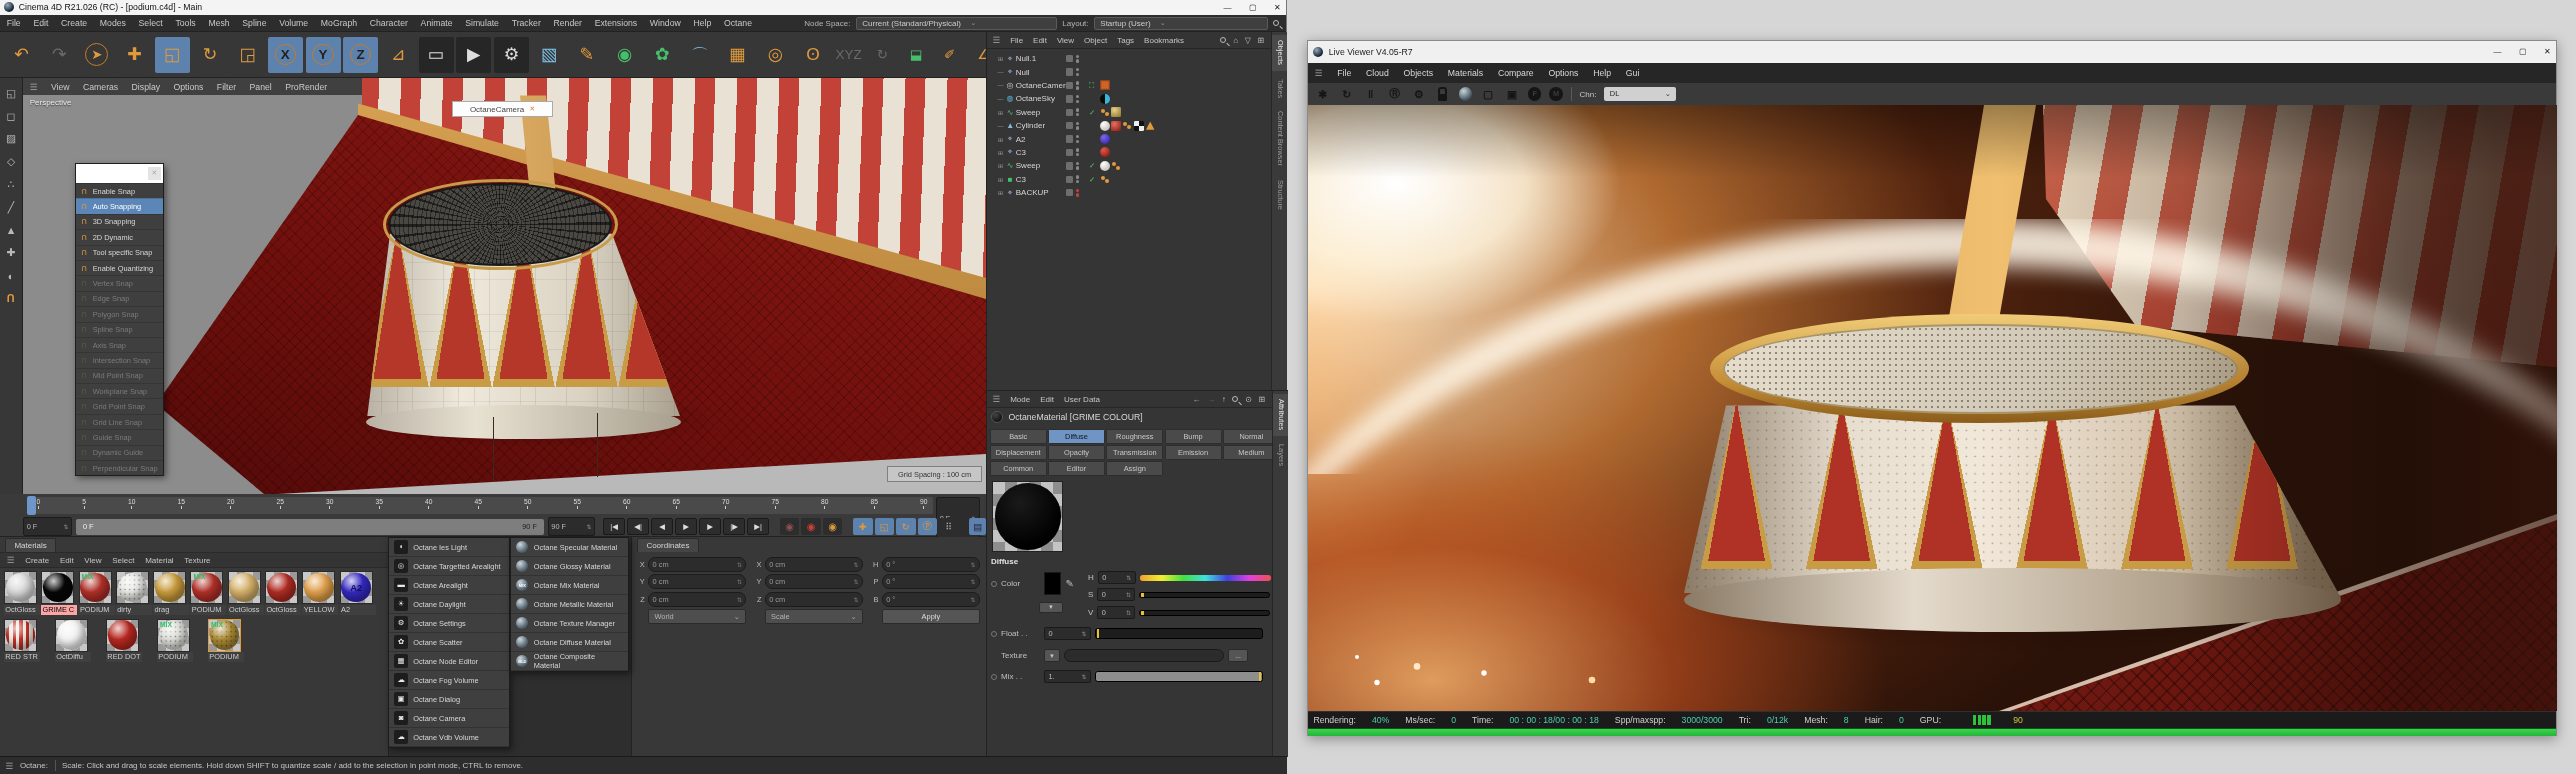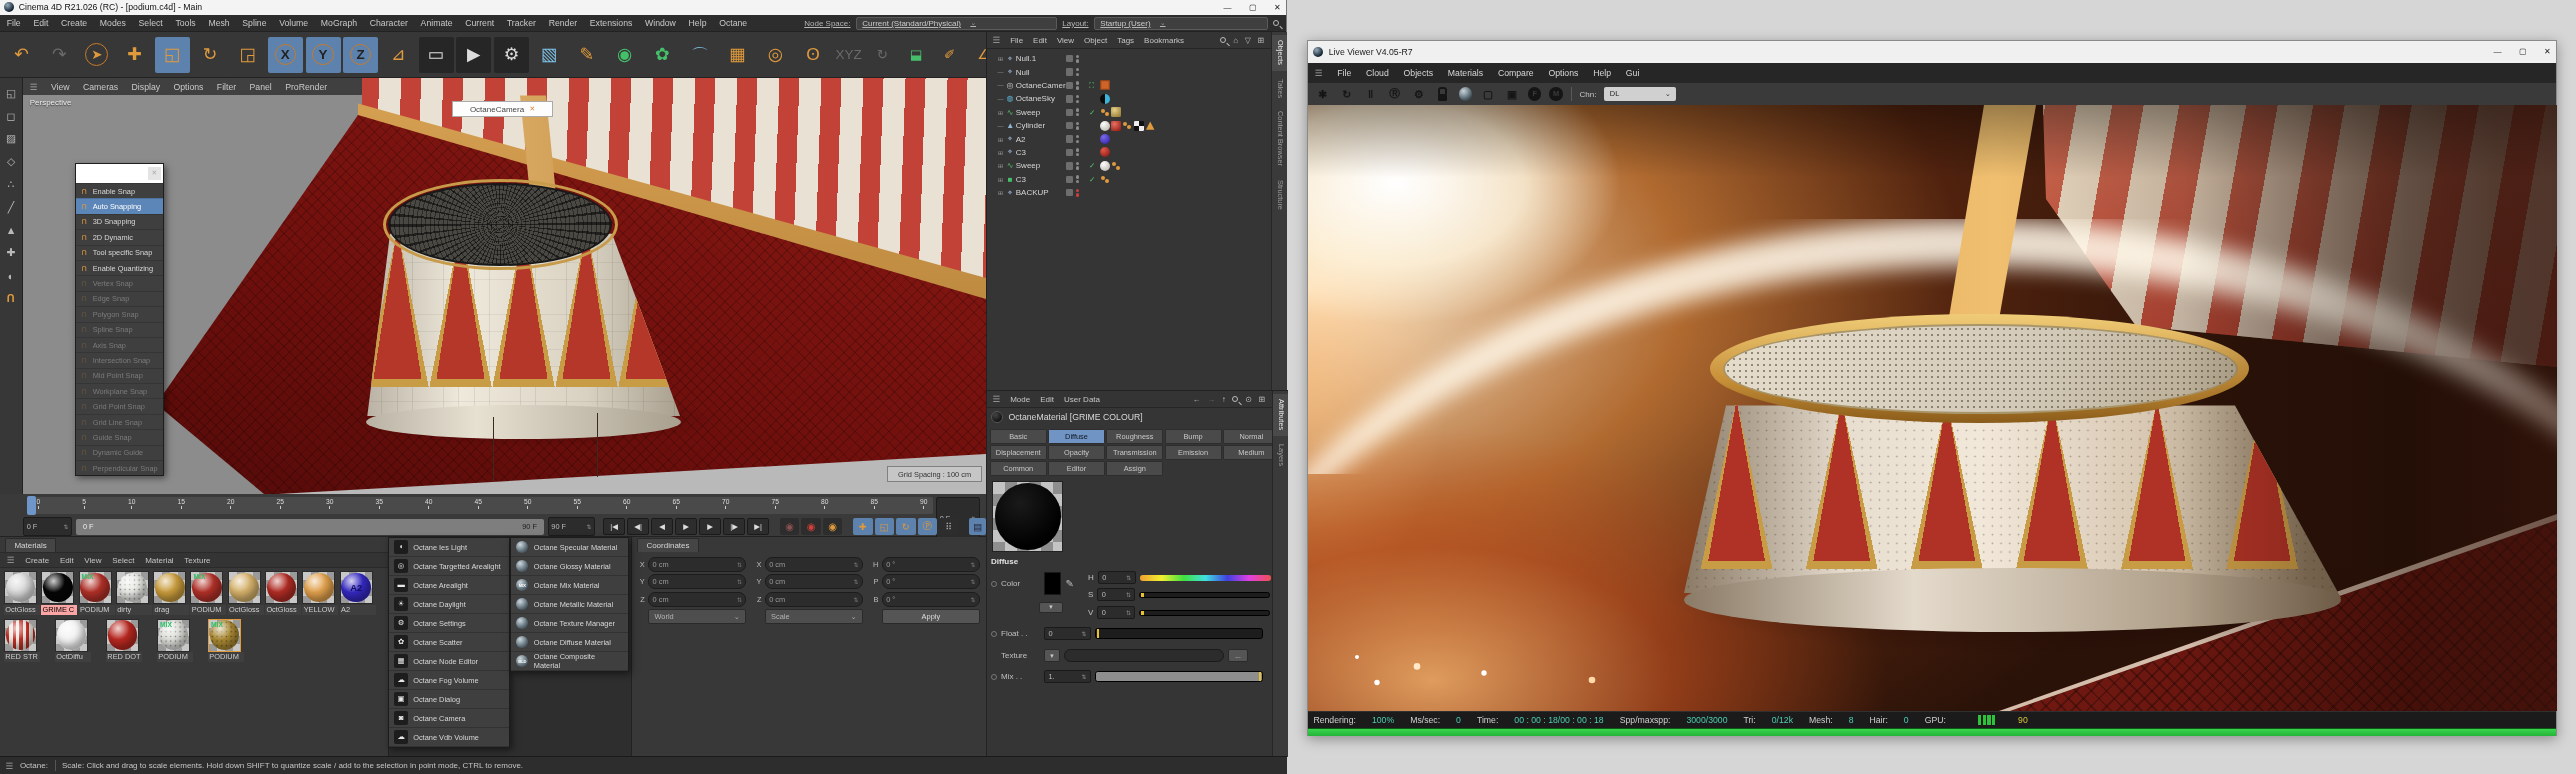--- a/index.html
+++ b/index.html
@@ -250,7 +250,7 @@
         <span>MoGraph</span>
         <span>Character</span>
         <span>Animate</span>
-        <span>Current</span>
+        <span>Simulate</span>
         <span>Tracker</span>
         <span>Render</span>
         <span>Extensions</span>

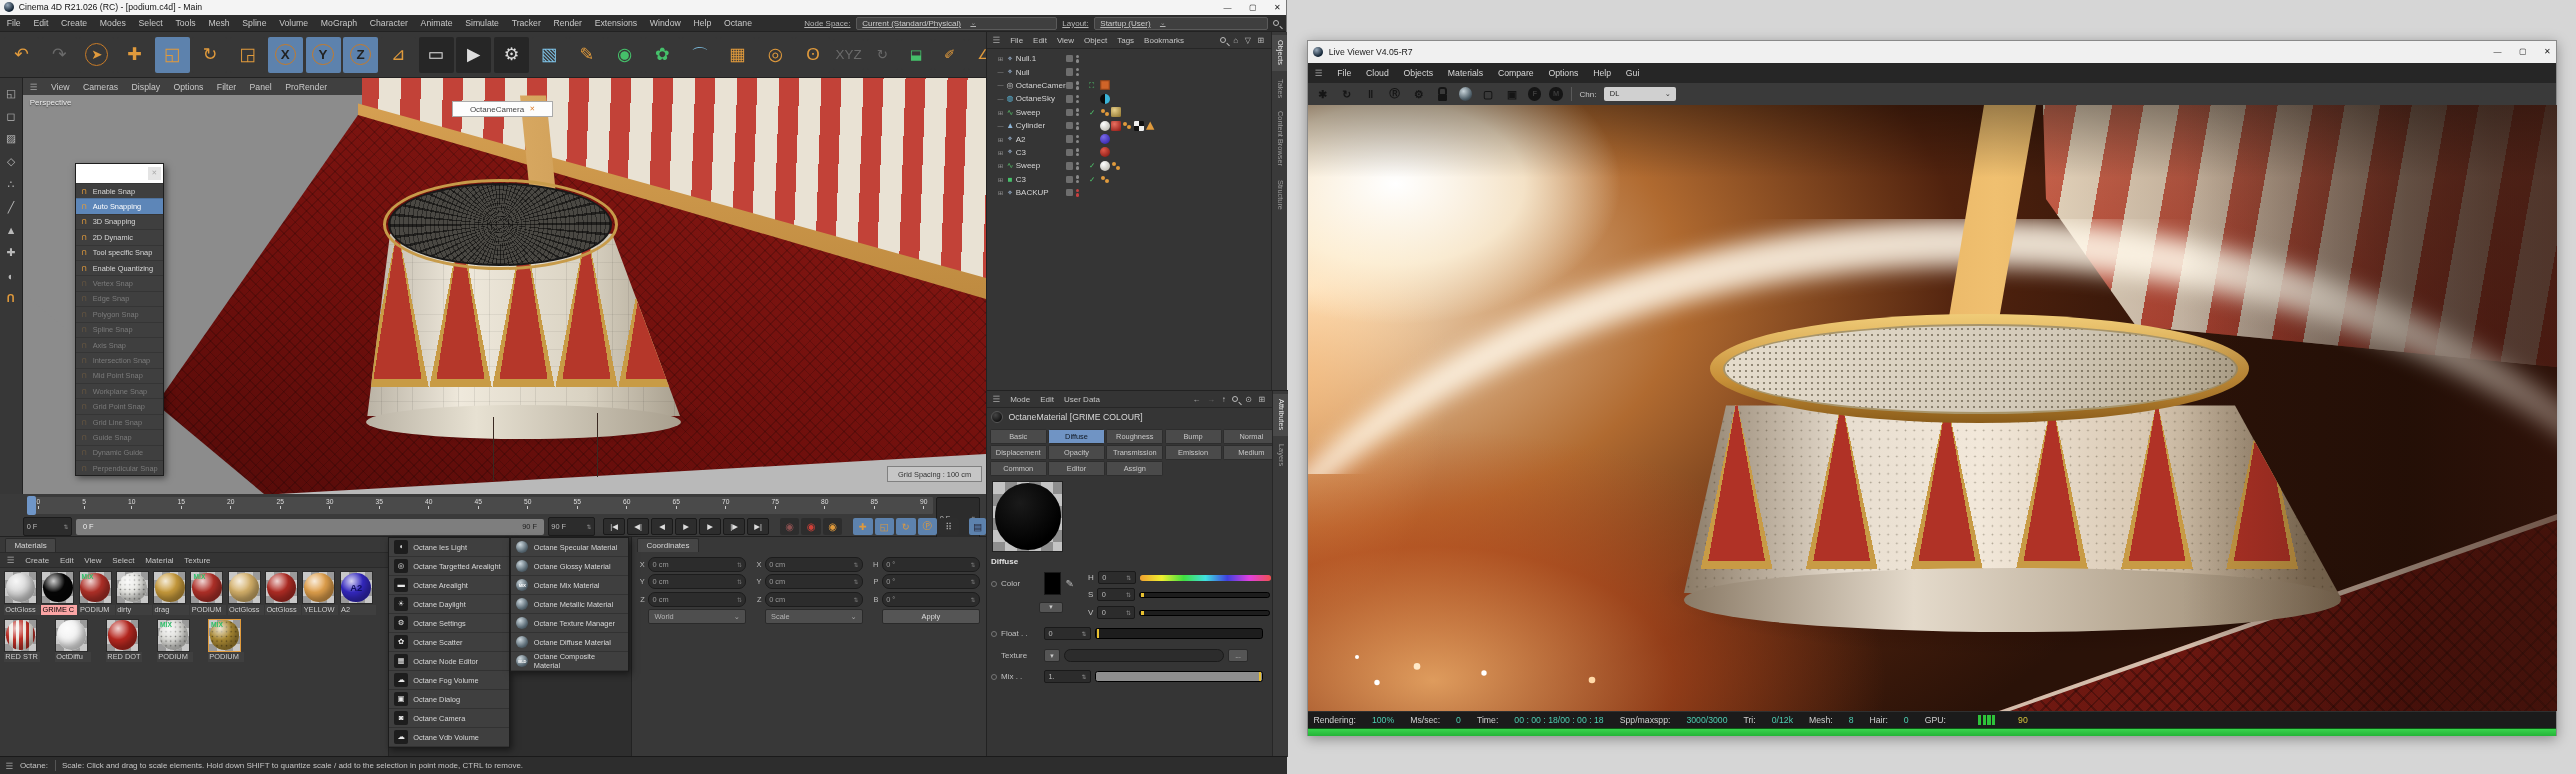--- a/index.html
+++ b/index.html
@@ -12,7 +12,7 @@
 .appicon{width:10px;height:10px;border-radius:50%;background:radial-gradient(circle at 35% 30%,#9ab,#123 70%);display:inline-block;}
 .winbtns{position:absolute;right:5.4px;top:0;height:14.8px;display:flex;gap:17.4px;align-items:center;color:#222;font-size:8px;}
 .c4d-menubar{left:0;top:14.8px;width:100%;height:17.4px;background:#2d2d2d;color:#c9c9c9;font-size:8.7px;display:flex;align-items:center;padding:0 6.7px;gap:12.7px;border-bottom:0.7px solid #222;}
-.ns{position:absolute;right:6.7px;top:0;height:17.4px;display:flex;align-items:center;gap:5.4px;color:#b5b5b5;font-size:8px;text-decoration:underline;}
+.ns{position:absolute;right:6.7px;top:0;height:17.4px;display:flex;align-items:center;gap:5.4px;color:#b5b5b5;font-size:8px;}
 .nsbox{background:#3f3f3f;border:0.7px solid #5a5a5a;border-radius:2px;height:13.4px;display:flex;align-items:center;padding:0 5.4px;gap:9.4px;color:#ccc;}
 .nsbox .car{color:#999;font-size:6.7px;}
 .c4d-toolbar{left:0;top:32px;width:100%;height:46px;background:#373737;display:flex;align-items:center;padding:0 4px;gap:2.7px;border-bottom:0.7px solid #222;}

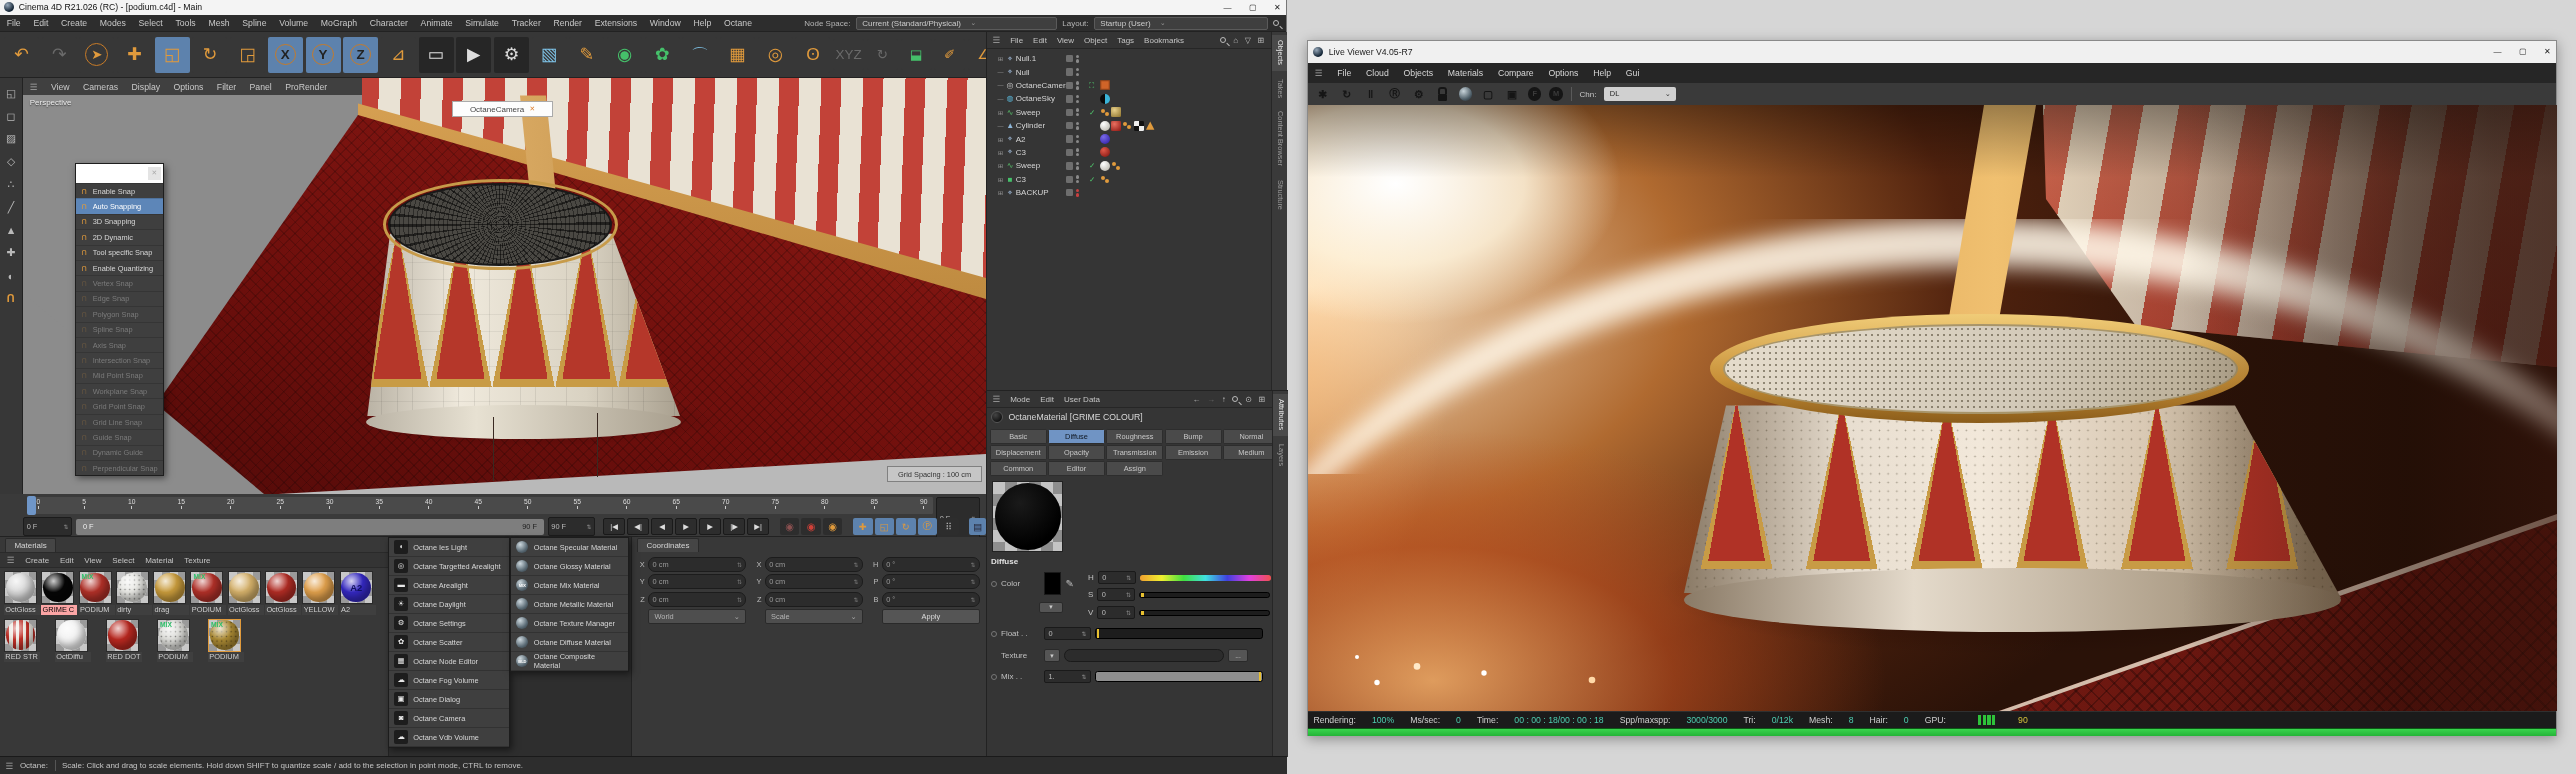--- a/index.html
+++ b/index.html
@@ -1413,7 +1413,7 @@
 
       <span class="seg">
             <span class="l">Rendering:</span>
-            <span class="v">100%</span>
+            <span class="v">40%</span>
           </span>
           <span class="seg">
             <span class="l">Ms/sec:</span>

